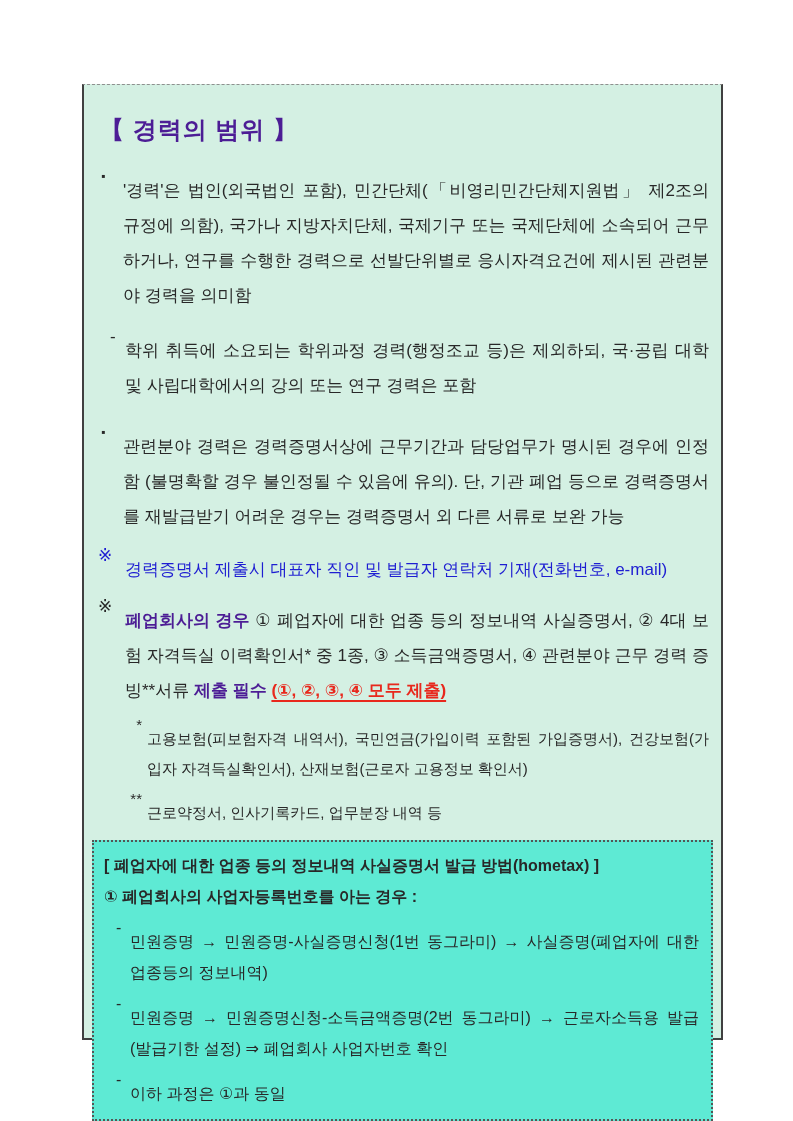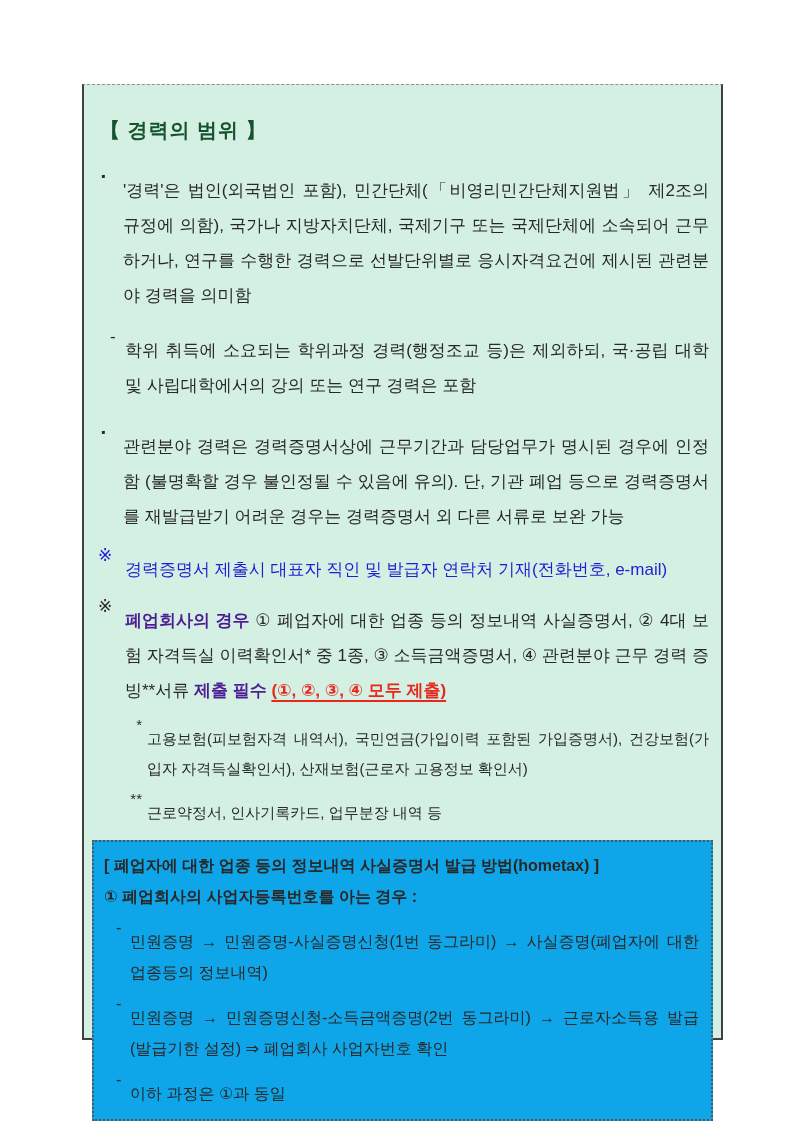--- a/index.html
+++ b/index.html
@@ -20,7 +20,7 @@
   }
 
   .box-title{
-    color:#14532d;font-weight:700;font-size:20px;line-height:26px;
+    color:#4c1d95;font-weight:700;font-size:24px;line-height:26px;
     margin:2px 0 16px 2px;letter-spacing:1px;
   }
 

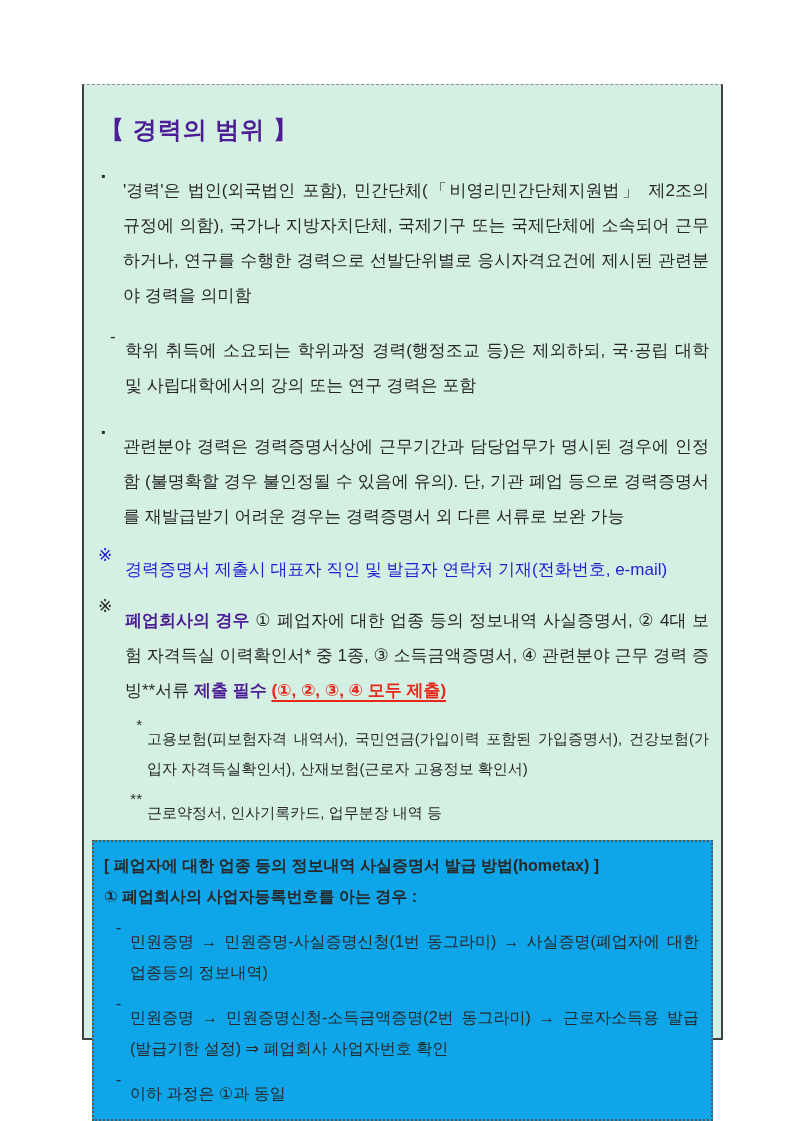--- a/index.html
+++ b/index.html
@@ -49,7 +49,7 @@
 
   .hometax-box{
     margin:12px -4px 0 -6px;
-    background:#0ea5e9;
+    background:#5eead4;
     border:2px dotted #555555;
     padding:8px 12px 10px 10px;
     font-size:16px;line-height:31px;

